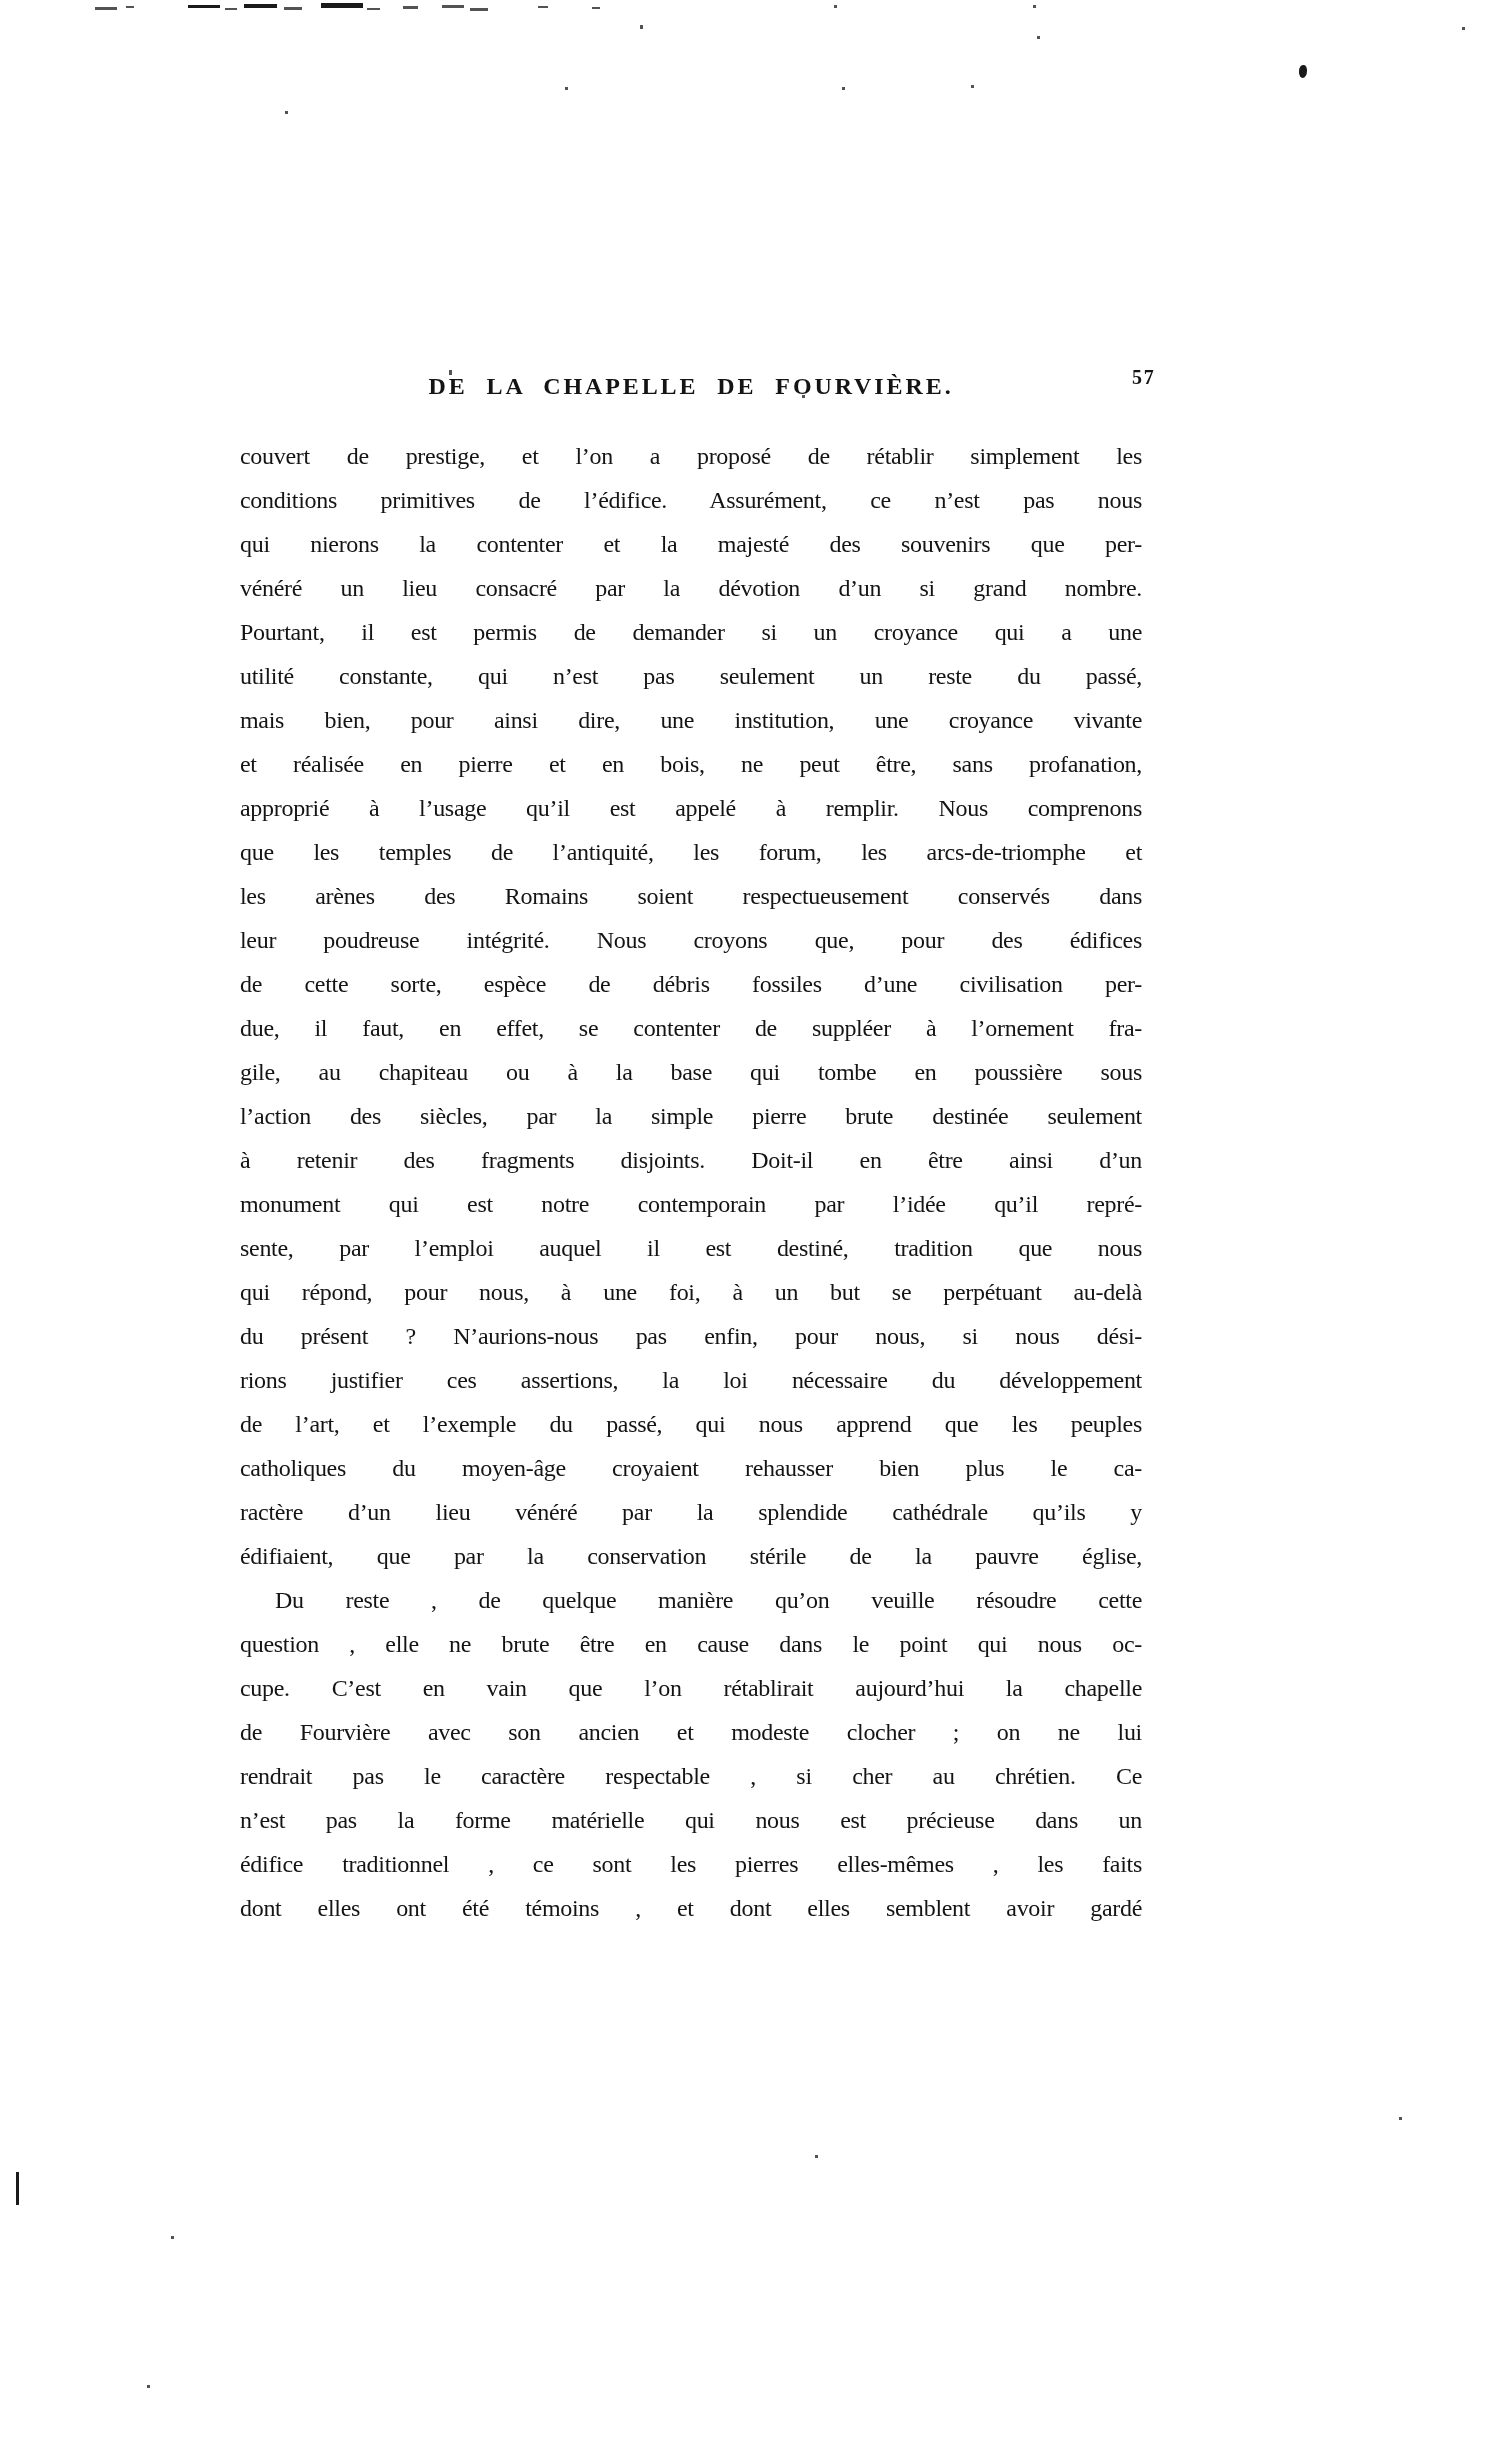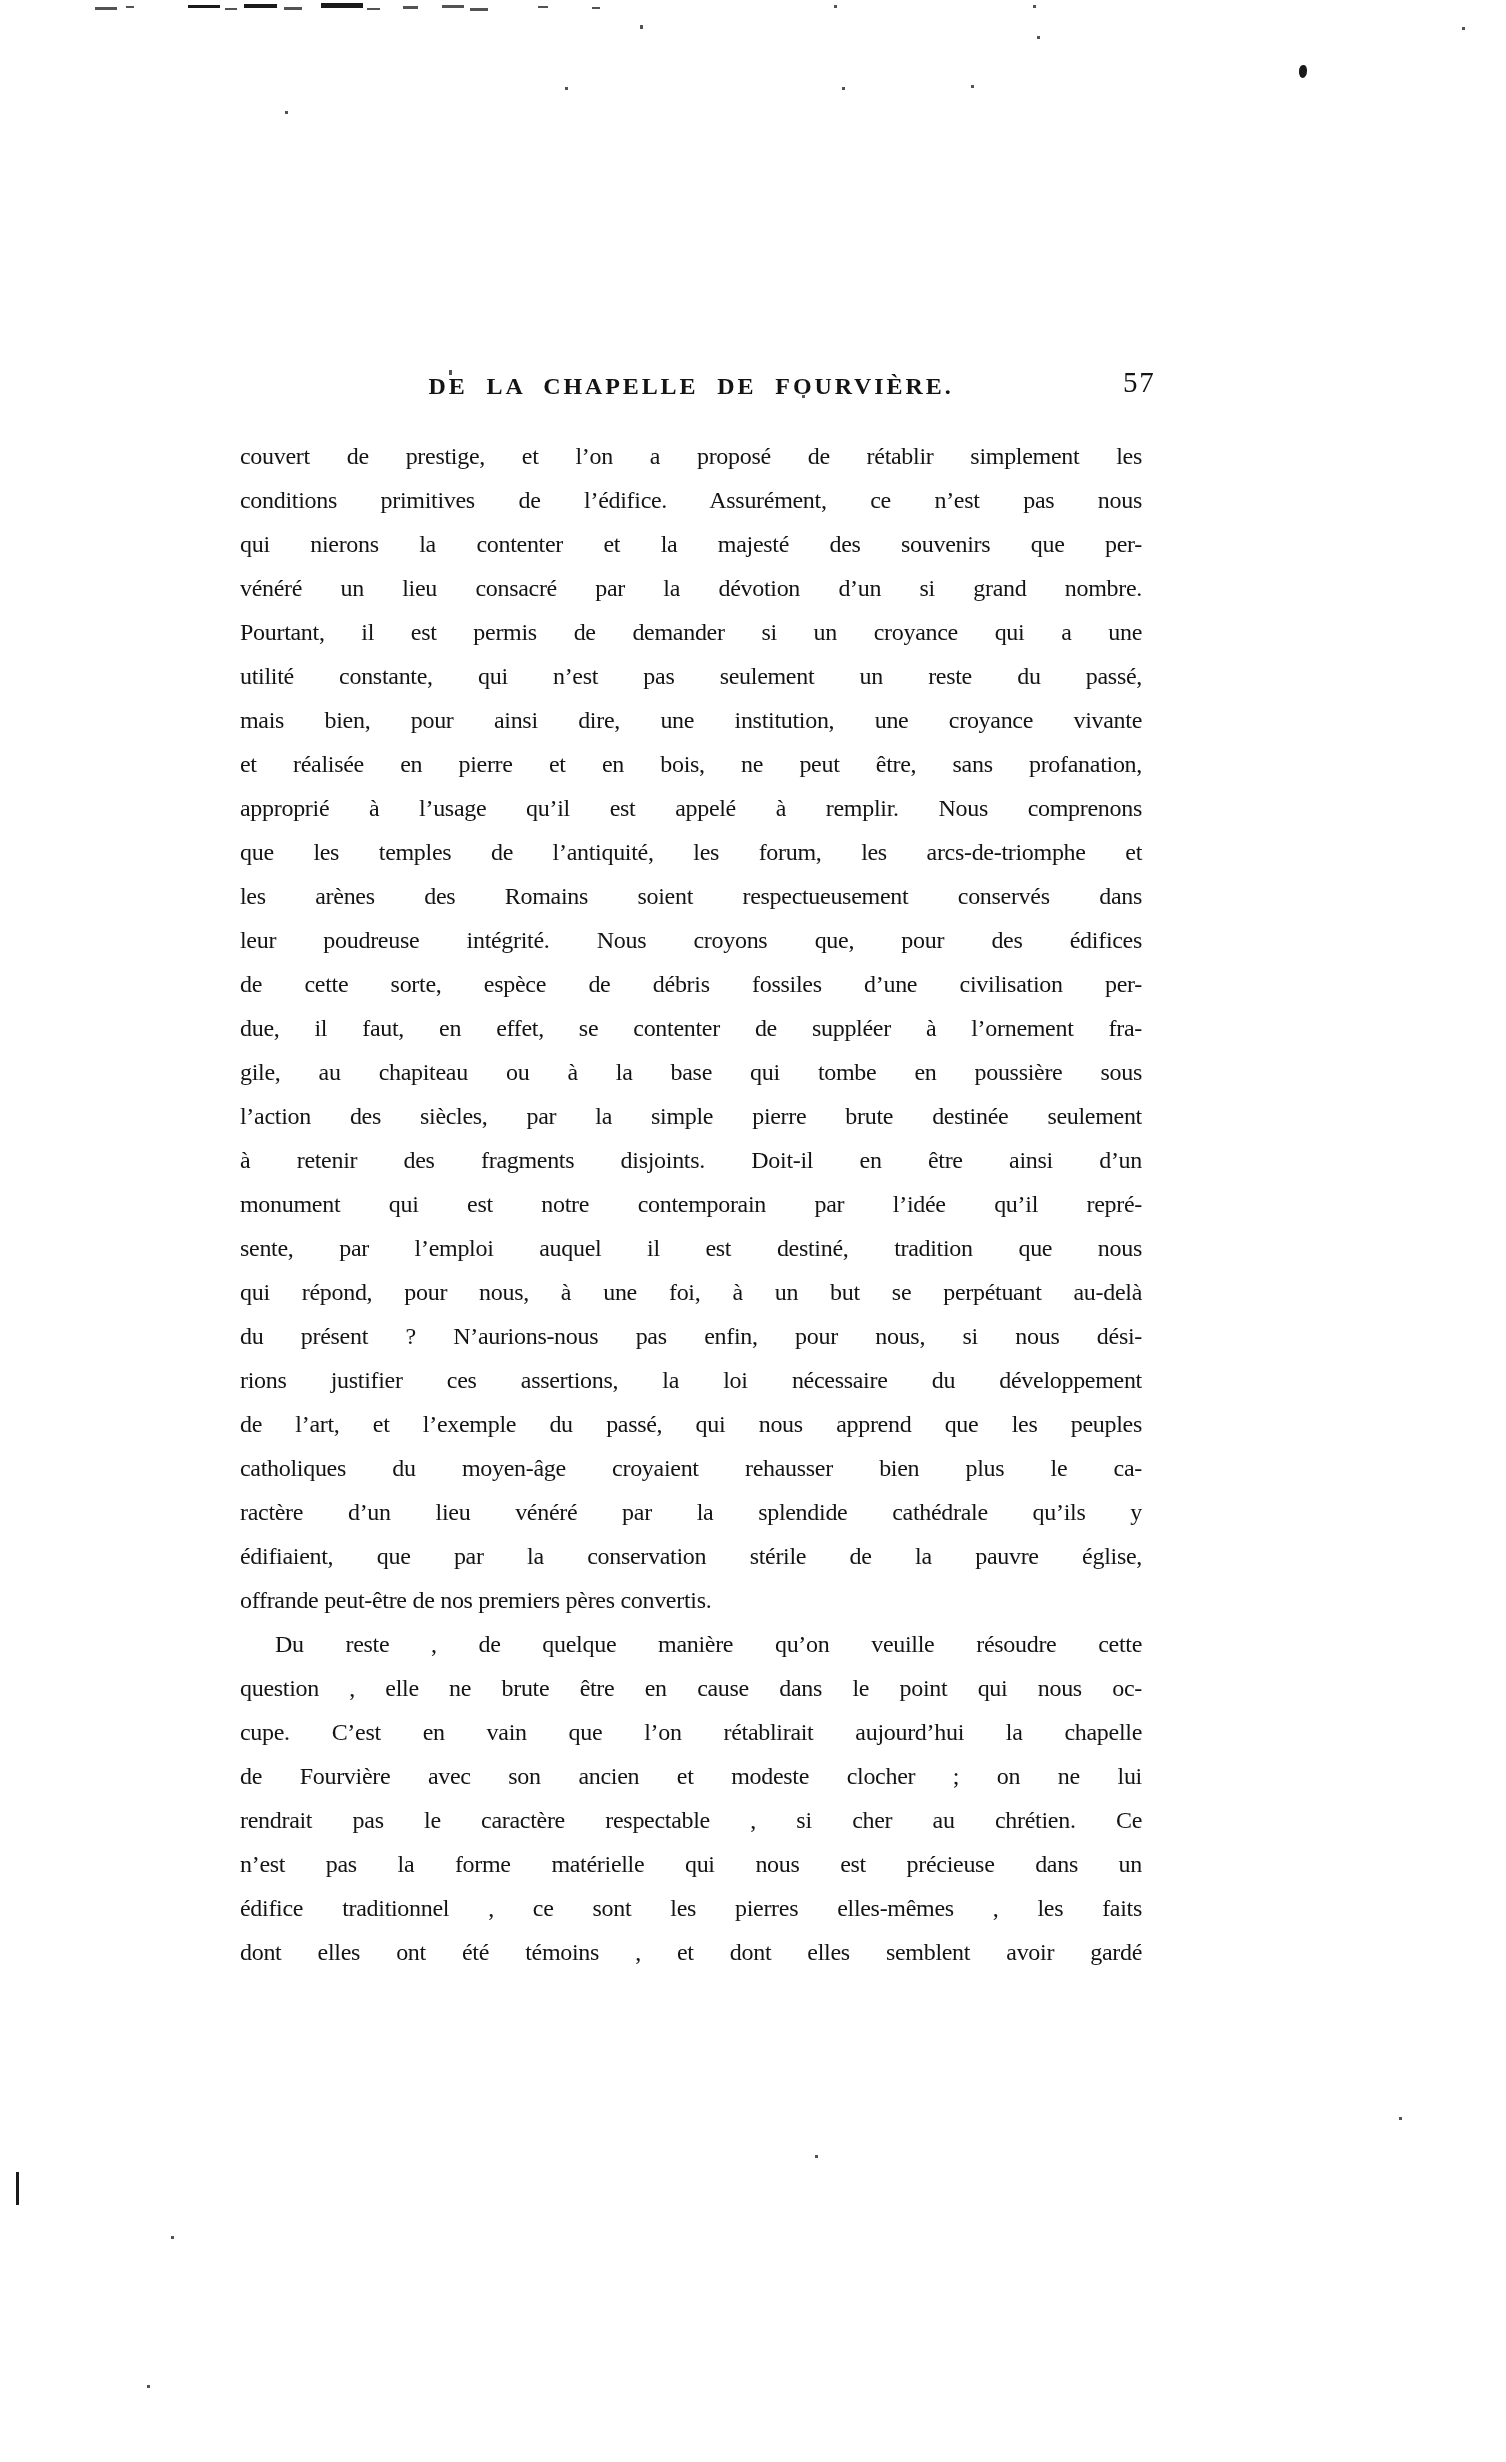--- a/index.html
+++ b/index.html
@@ -35,8 +35,8 @@
     position: absolute;
     right: -13.4px;
     top: -6.7px;
-    font-size: 29px;
-    font-weight: 400;
+    font-size: 20px;
+    font-weight: 700;
     letter-spacing: 1.7px;
   }
   

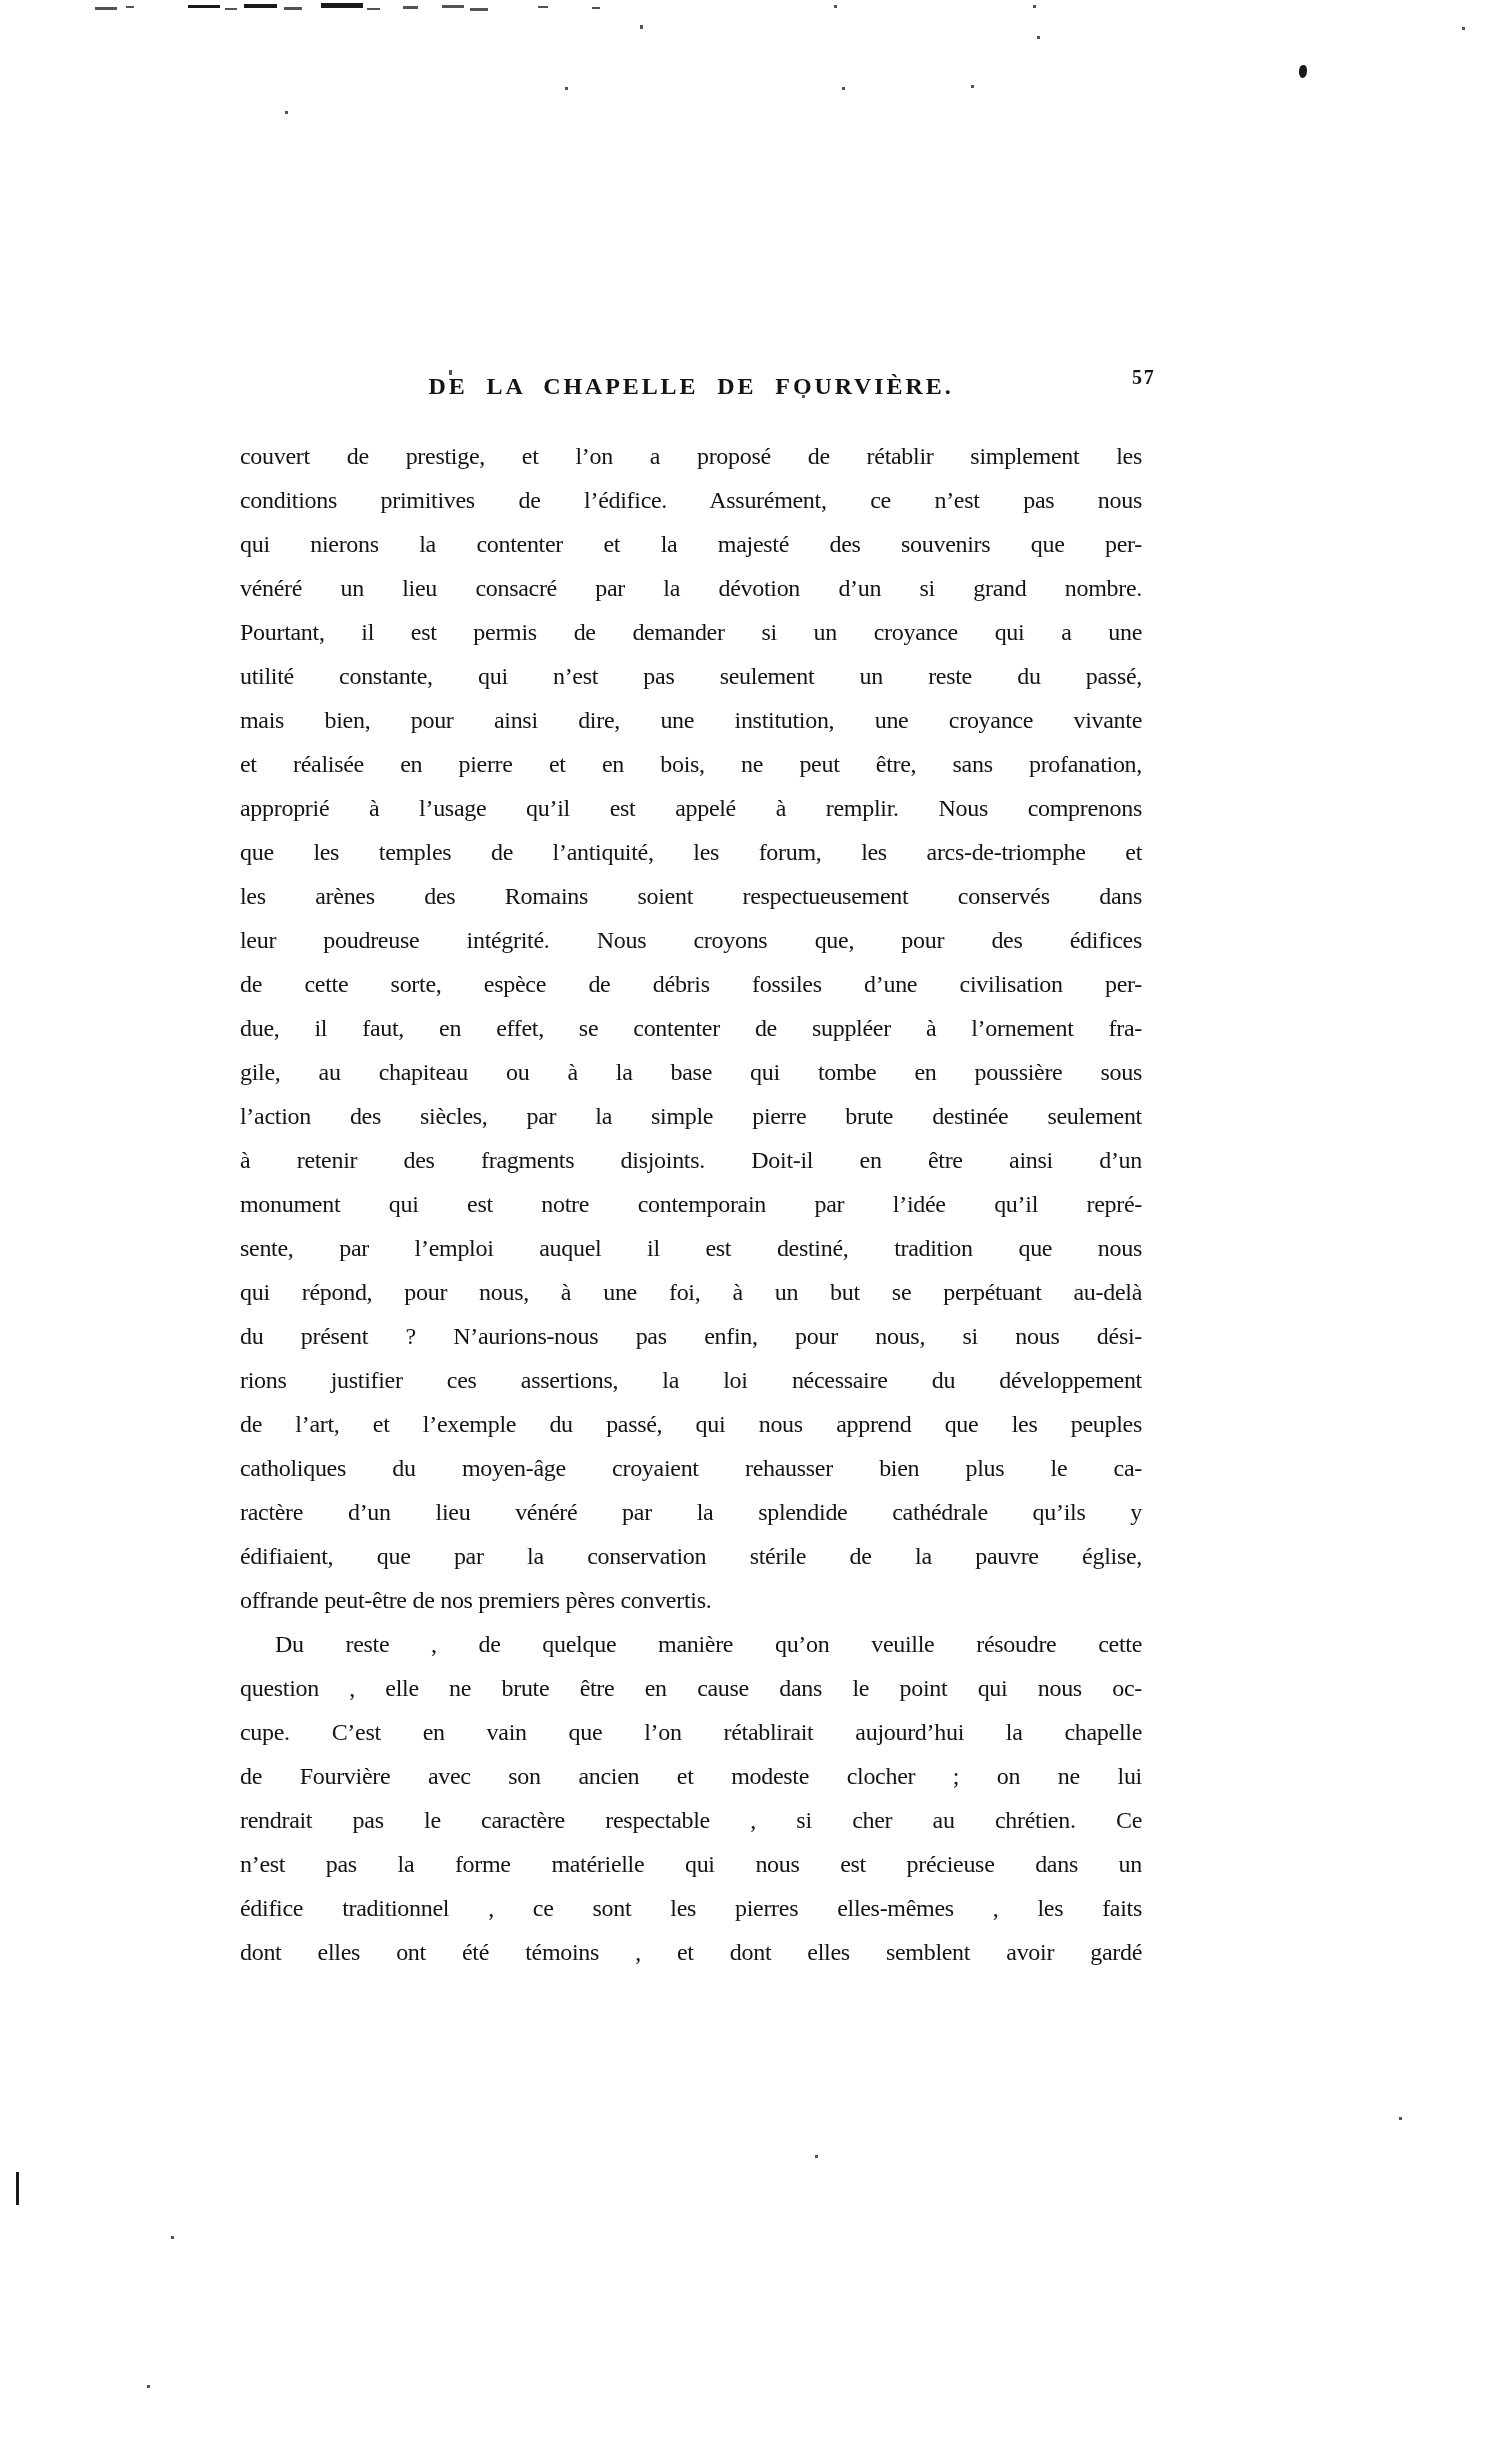--- a/index.html
+++ b/index.html
@@ -162,7 +162,6 @@
     <div class="ln">catholiques du moyen-âge croyaient rehausser bien plus le ca-</div>
     <div class="ln">ractère d’un lieu vénéré par la splendide cathédrale qu’ils y</div>
     <div class="ln">édifiaient, que par la conservation stérile de la pauvre église,</div>
-    <div class="ln end">offrande peut-être de nos premiers pères convertis.</div>
     <div class="ln indent">Du reste , de quelque manière qu’on veuille résoudre cette</div>
     <div class="ln">question , elle ne brute être en cause dans le point qui nous oc-</div>
     <div class="ln">cupe. C’est en vain que l’on rétablirait aujourd’hui la chapelle</div>

